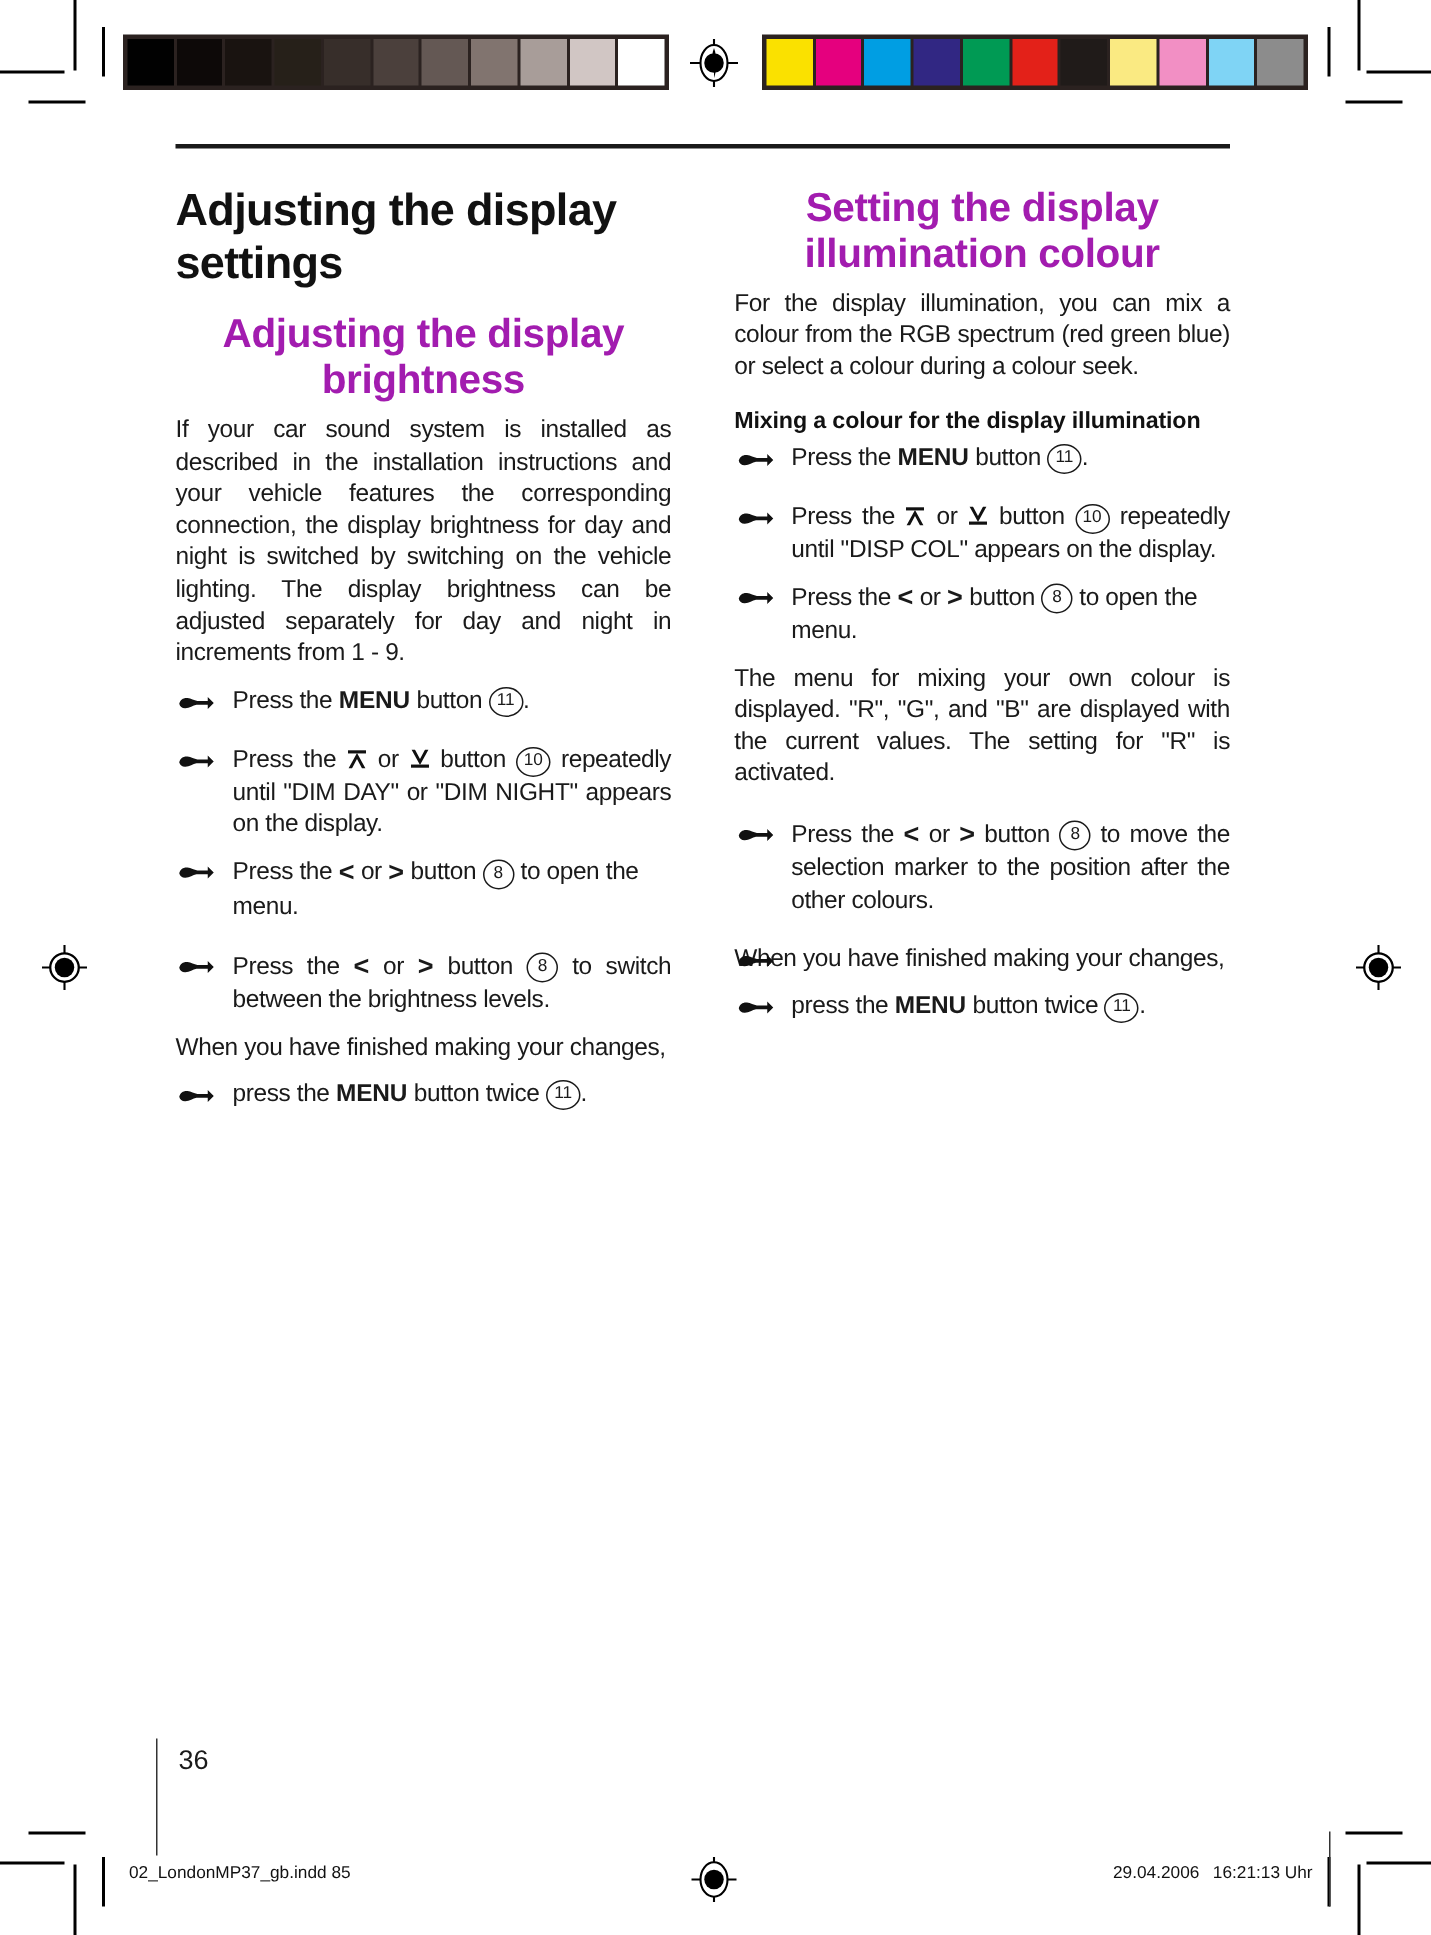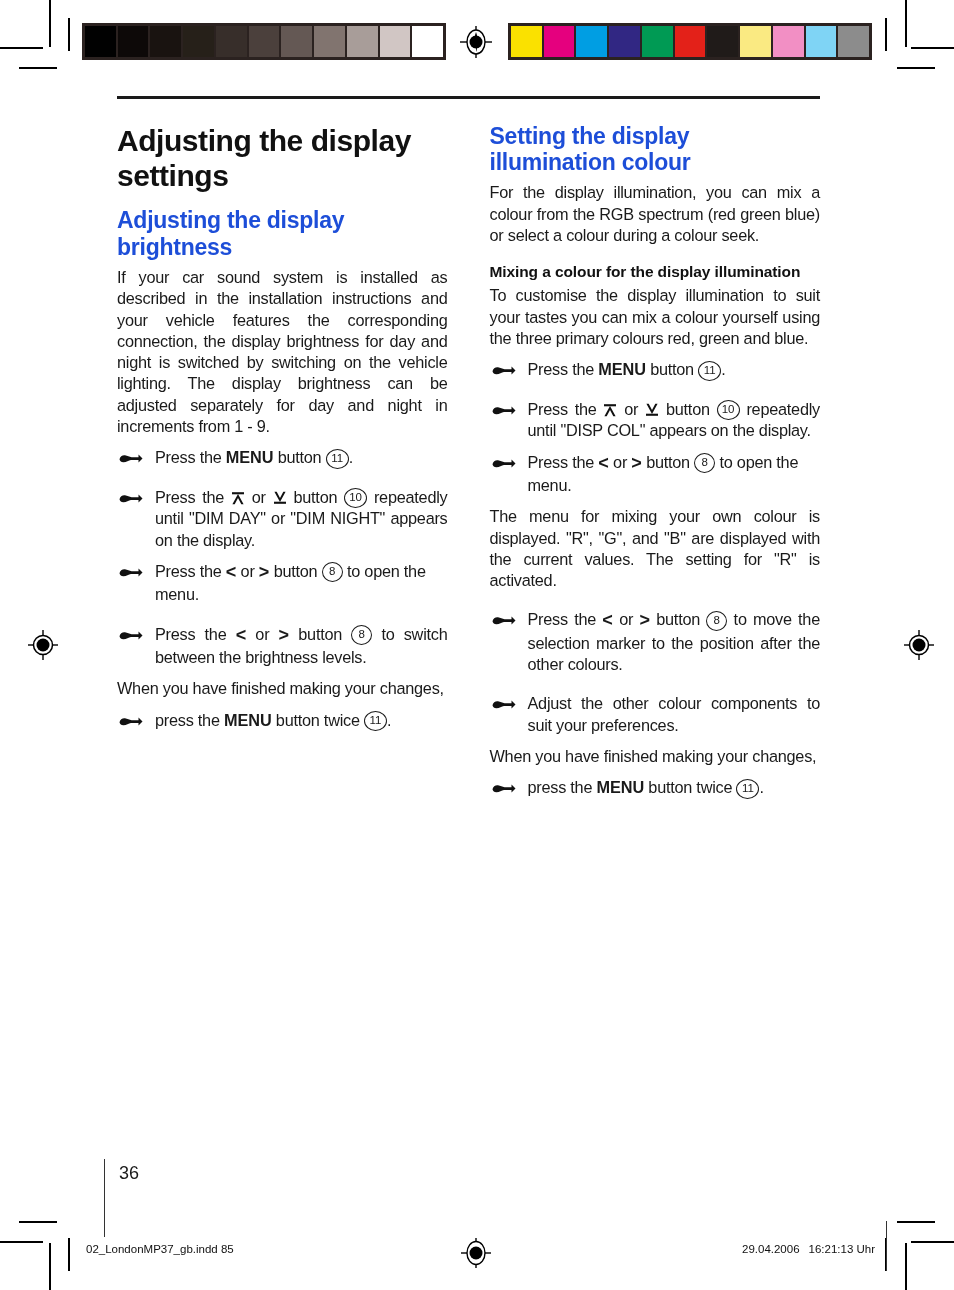--- a/index.html
+++ b/index.html
@@ -83,12 +83,13 @@
     color: #111;
   }
   h2.section-title {
-    font-size: 23px;
+    font-size: 27px;
     font-weight: bold;
     line-height: 1.15;
     letter-spacing: -0.25px;
     margin: 0 0 7px 0;
-    color: #1d4ed8;
+    color: #a21caf;
+    text-align: center;
   }
   h3.sub-title {
     font-size: 15.5px;

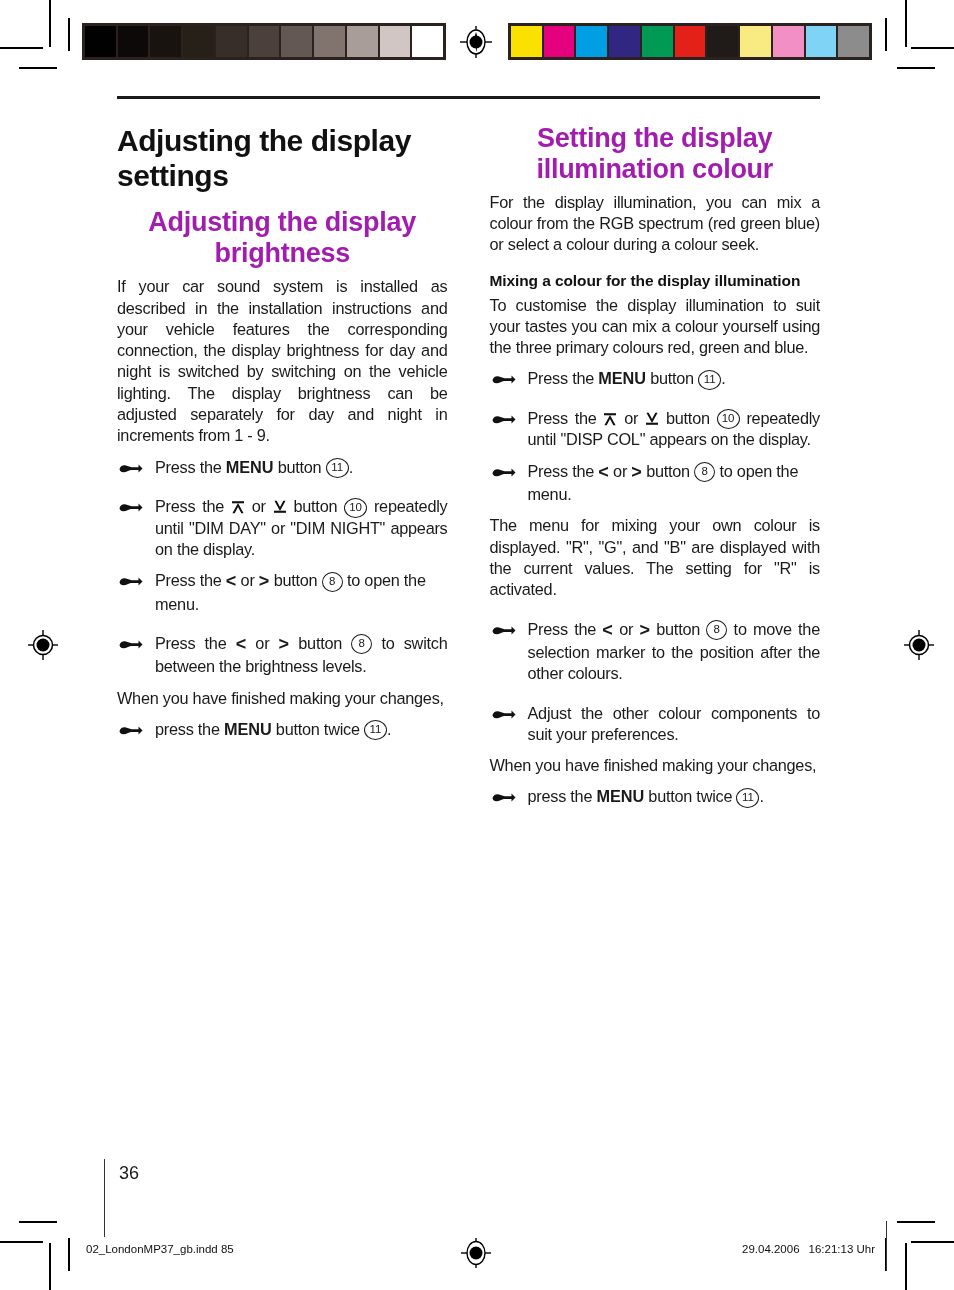--- a/index.html
+++ b/index.html
@@ -335,7 +335,6 @@
       <p class="body-text">For the display illumination, you can mix a colour from the RGB spectrum (red green blue) or select a colour during a colour seek.</p>
 
       <h3 class="sub-title">Mixing a colour for the display illumination</h3>
-      <p class="body-text">To customise the display illumination to suit your tastes you can mix a colour yourself using the three primary colours red, green and blue.</p>
 
       <ul class="steps">
           <li><span class="hand-icon">

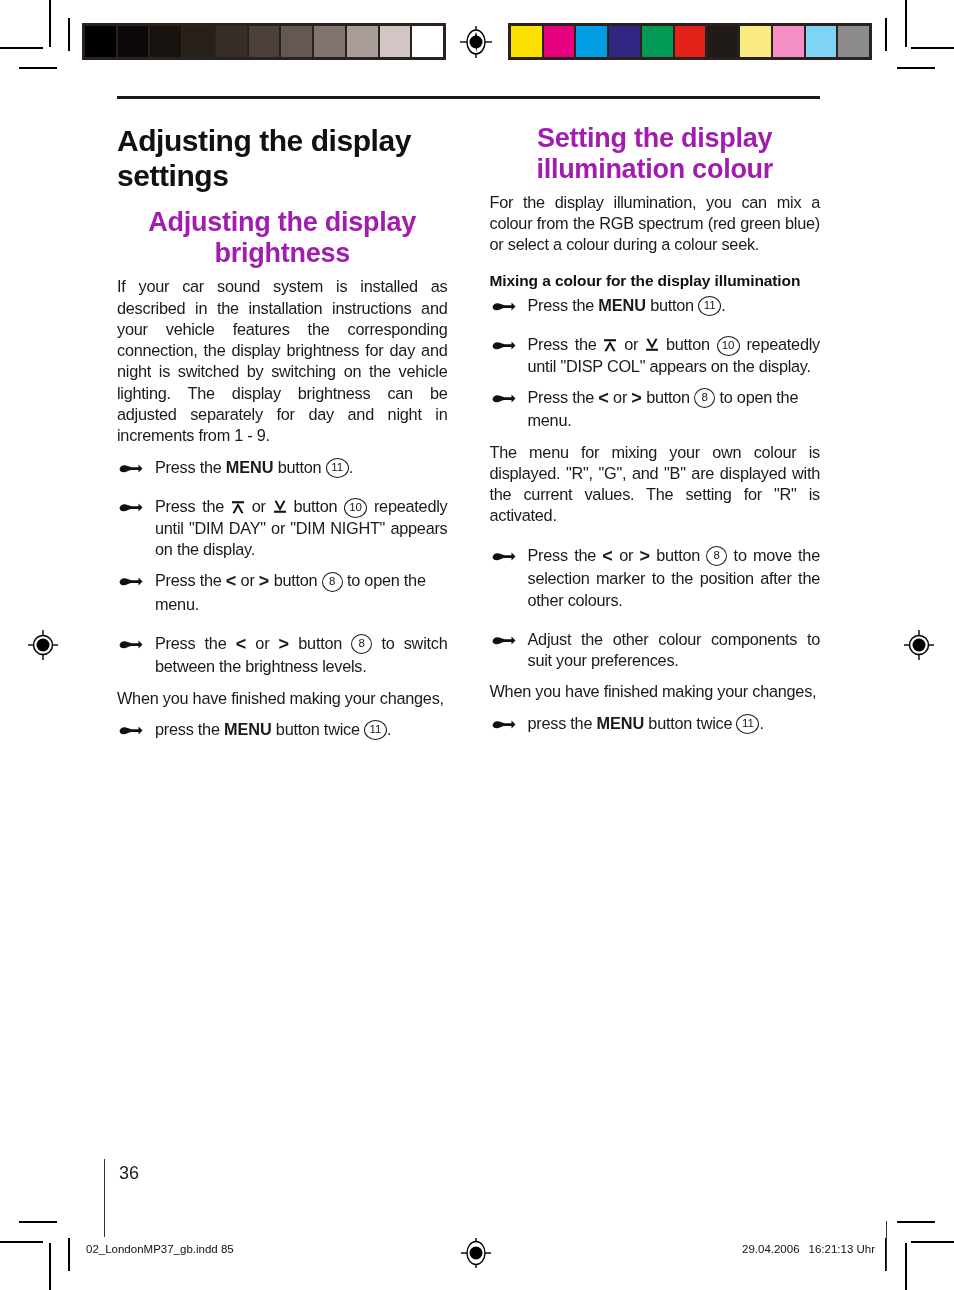--- a/index.html
+++ b/index.html
@@ -372,7 +372,7 @@
               <svg viewBox="0 0 24 12" xmlns="http://www.w3.org/2000/svg">
                 <path d="M0.5 6.2 C1.2 3.4 3.3 2.0 6.0 2.3 C8.4 2.6 10.4 3.9 12.6 4.3 L19.5 4.3 L19.5 1.6 L23.5 5.6 L19.5 9.6 L19.5 6.9 L12.0 6.9 C9.6 7.4 7.4 9.0 4.6 9.2 C2.4 9.3 1.0 8.2 0.5 6.2 Z" fill="#111"></path>
               </svg>
-            </span><span>Adjust the other colour components to suit your preferences.</span></li>
+            </span></li>
         </ul>
 
       <p class="body-text">When you have finished making your changes,</p>

